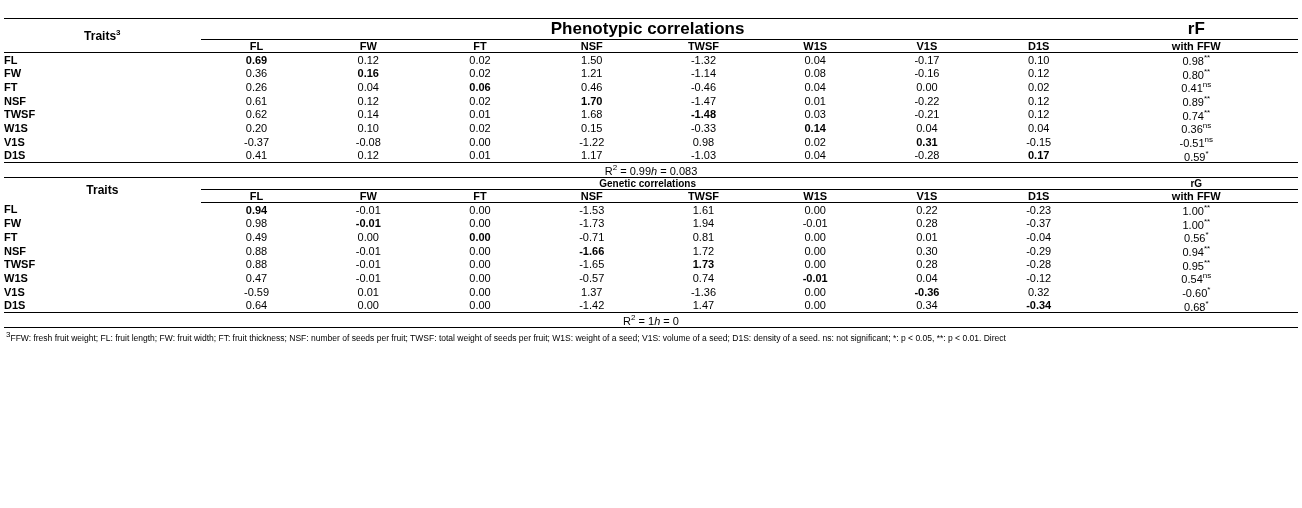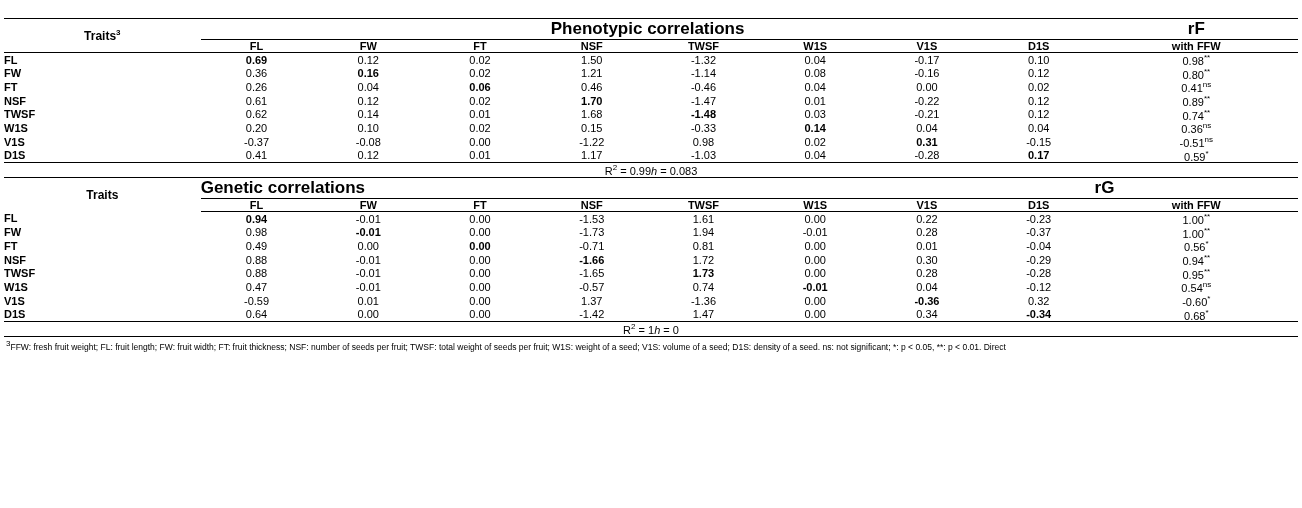--- a/index.html
+++ b/index.html
@@ -48,9 +48,9 @@
     padding: 2px 0 2px 0;
   }
   .hdr-group-plain {
-    text-align: left;
-    font-weight: bold;
-    font-size: 17px;
+    text-align: center;
+    font-weight: bold;
+    font-size: 10px;
     border-bottom: 1px solid #000;
     padding: 2px 0 2px 0;
   }

